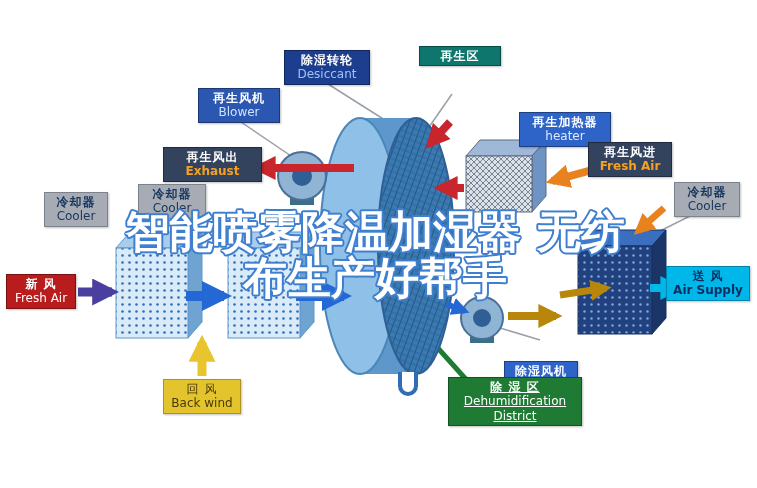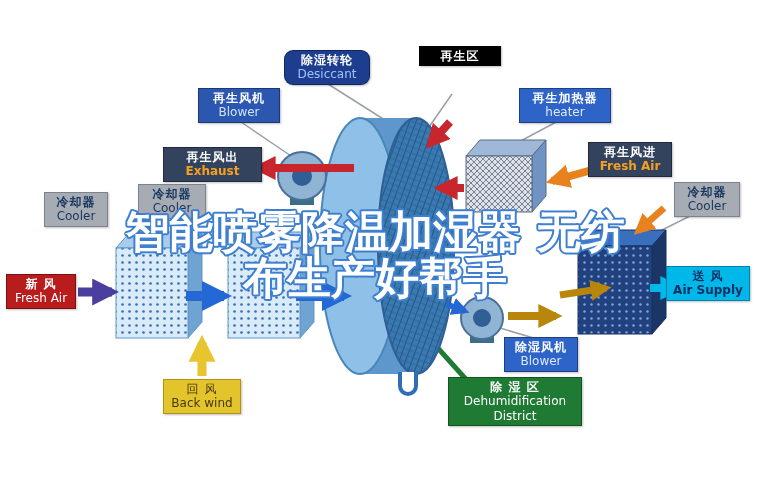--- a/index.html
+++ b/index.html
@@ -11,7 +11,7 @@
        box-shadow:1px 1px 2px rgba(0,0,0,.25);}
   .lbl .zh{font-size:12px;font-weight:bold;letter-spacing:1px;}
   .lbl .en{font-size:12px;}
-  .c-navy{background:#1d3e8f;color:#ffffff;border-radius:9px;}
+  .c-navy{background:#1d3e8f;color:#ffffff;}
   .c-navy .en{color:#9fc3ff;}
   .c-medblue{background:#000000;color:#ffffff;}
   .c-medblue .en{color:#cfeaff;}

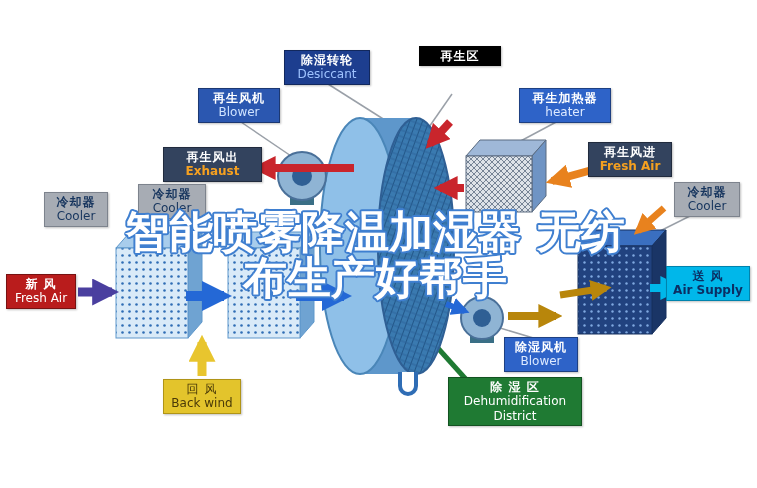--- a/index.html
+++ b/index.html
@@ -13,7 +13,7 @@
   .lbl .en{font-size:12px;}
   .c-navy{background:#1d3e8f;color:#ffffff;}
   .c-navy .en{color:#9fc3ff;}
-  .c-medblue{background:#000000;color:#ffffff;}
+  .c-medblue{background:#0f766e;color:#ffffff;}
   .c-medblue .en{color:#cfeaff;}
   .c-blue{background:#2e63c8;color:#ffffff;}
   .c-blue .en{color:#dce9ff;}

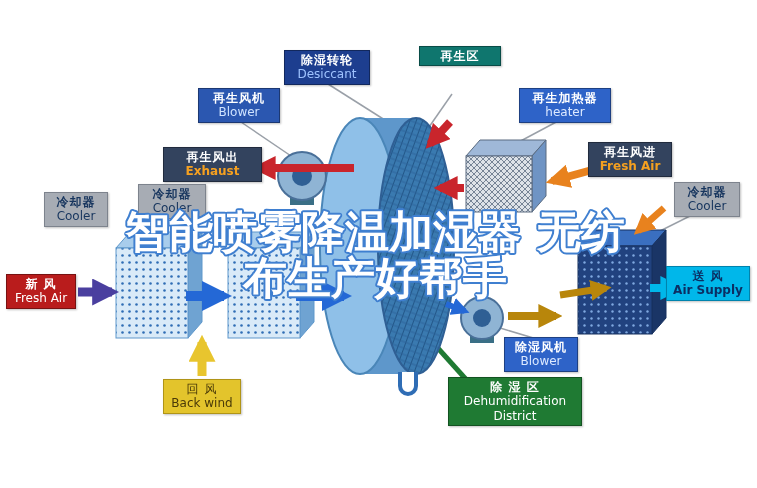--- a/index.html
+++ b/index.html
@@ -15,7 +15,7 @@
   .c-navy .en{color:#9fc3ff;}
   .c-medblue{background:#0f766e;color:#ffffff;}
   .c-medblue .en{color:#cfeaff;}
-  .c-blue{background:#2e63c8;color:#ffffff;}
+  .c-blue{background:#2e63c8;color:#ffffff;margin-top:24px;}
   .c-blue .en{color:#dce9ff;}
   .c-royal{background:#2b57b0;color:#ffffff;}
   .c-royal .en{color:#cfe3ff;}

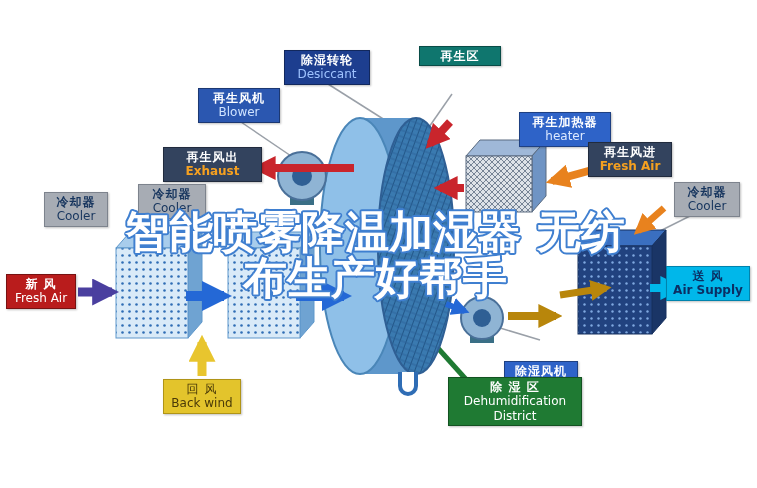--- a/index.html
+++ b/index.html
@@ -29,7 +29,7 @@
   .c-cyan .en{color:#0b2f63;font-weight:bold;}
   .c-yellow{background:#e3c42c;color:#4a3a08;border-color:#b09417;}
   .c-yellow .zh,.c-yellow .en{color:#4a3a08;font-weight:normal;}
-  .c-green{background:#1f7a33;color:#ffffff;border-color:#135221;}
+  .c-green{background:#1f7a33;color:#ffffff;border-color:#135221;text-decoration:underline;}
   .title-line{font-family:"DejaVu Sans",sans-serif;font-weight:bold;font-size:44px;
               fill:#ffffff;stroke:#3f7fd0;stroke-width:4px;paint-order:stroke;
               stroke-linejoin:round;}

